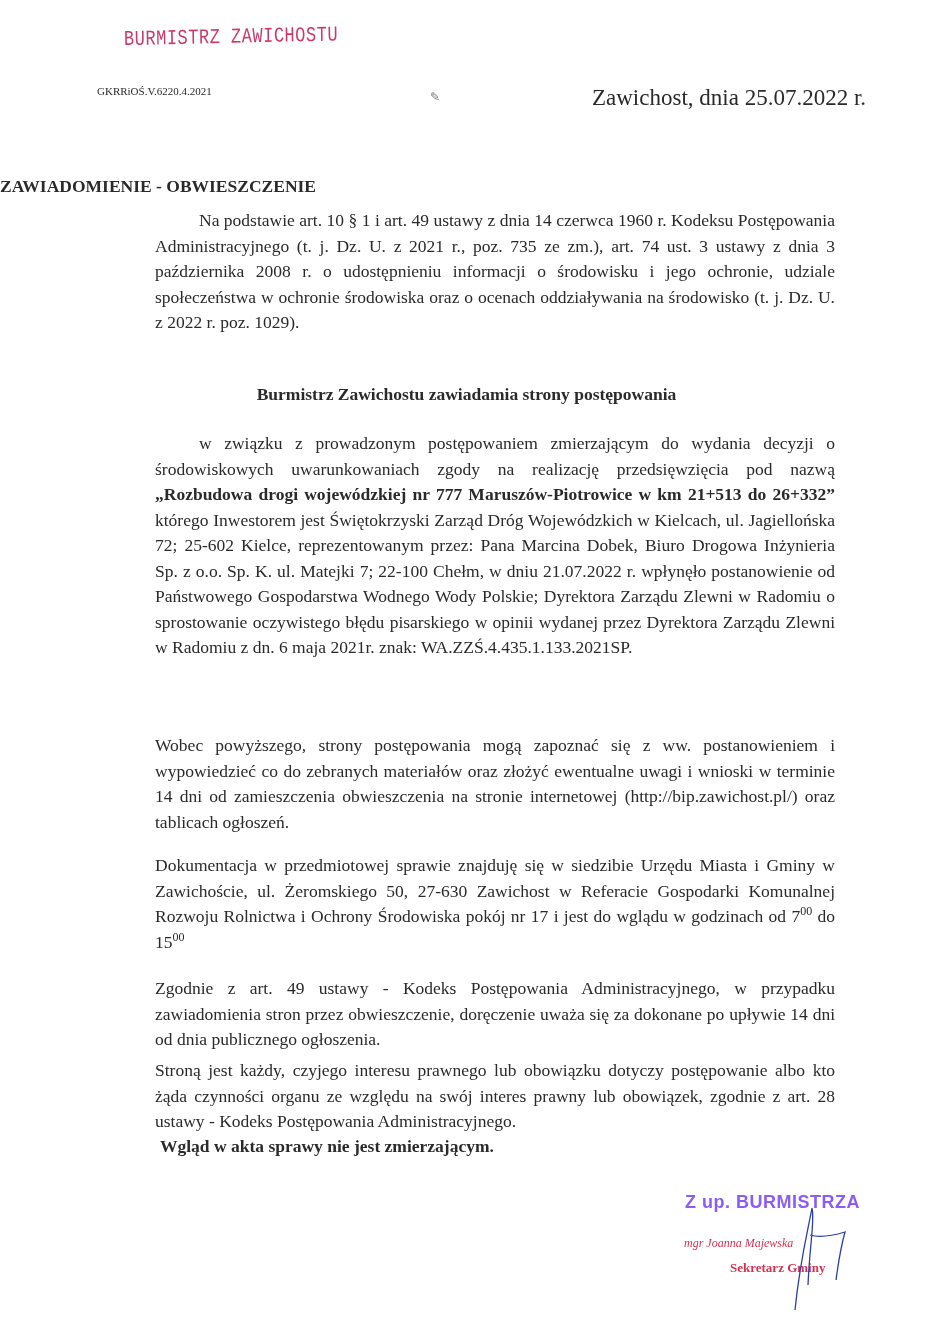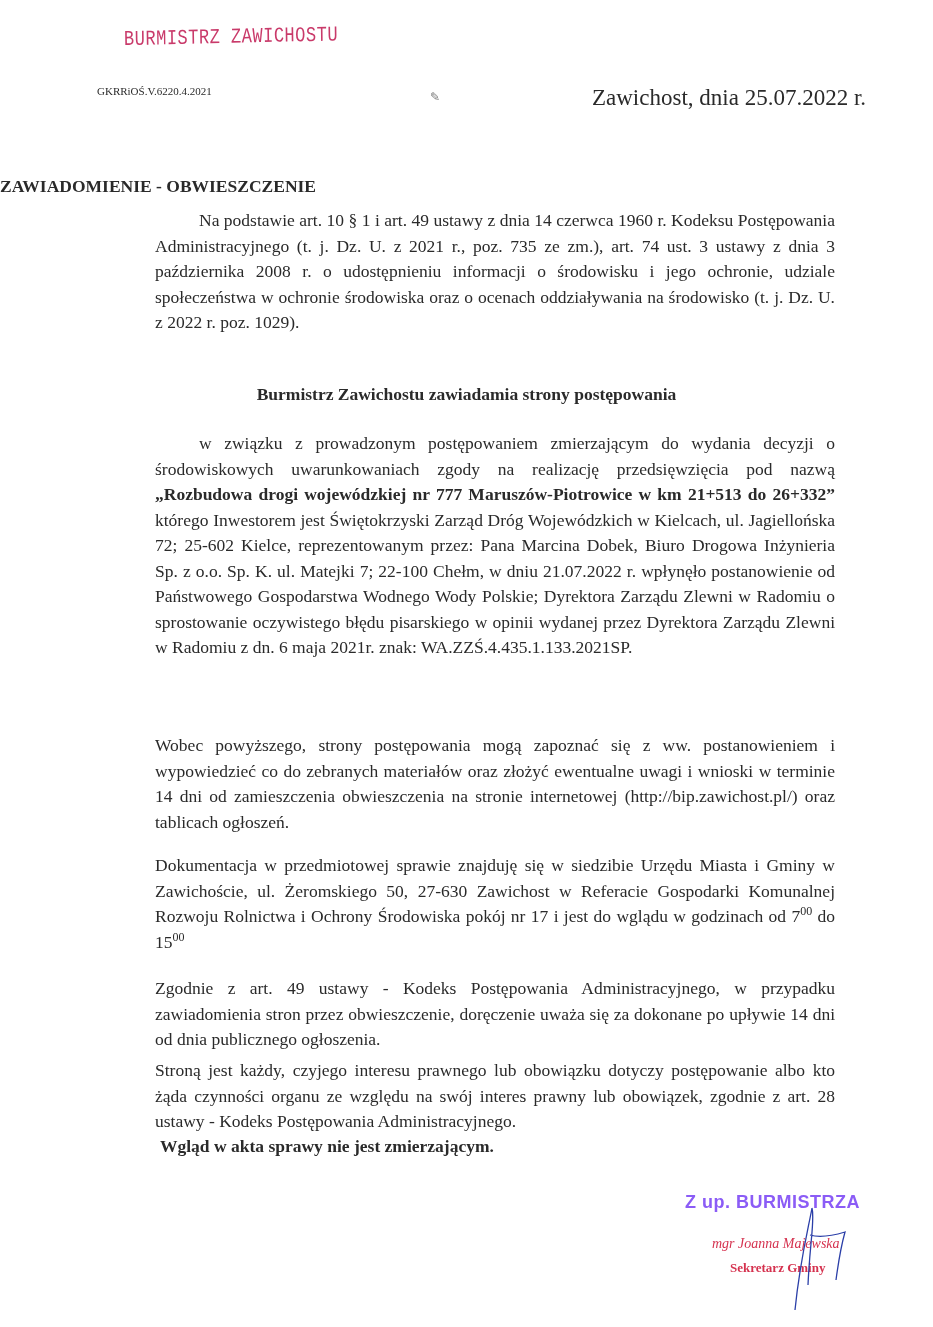--- a/index.html
+++ b/index.html
@@ -38,8 +38,8 @@
       font-weight: bold; font-size: 18px; color: #8b5cf6; letter-spacing: 0.5px;
     }
     .sig-name {
-      position: absolute; left: 72px; top: 56px; font-family: "Liberation Serif", serif;
-      font-style: italic; font-size: 14px; color: #d5324f;
+      position: absolute; left: 44px; top: 56px; font-family: "Liberation Serif", serif;
+      font-style: italic; font-size: 12px; color: #d5324f;
     }
     .sig-role {
       position: absolute; left: 90px; top: 80px; font-family: Liberation Serif, serif;

